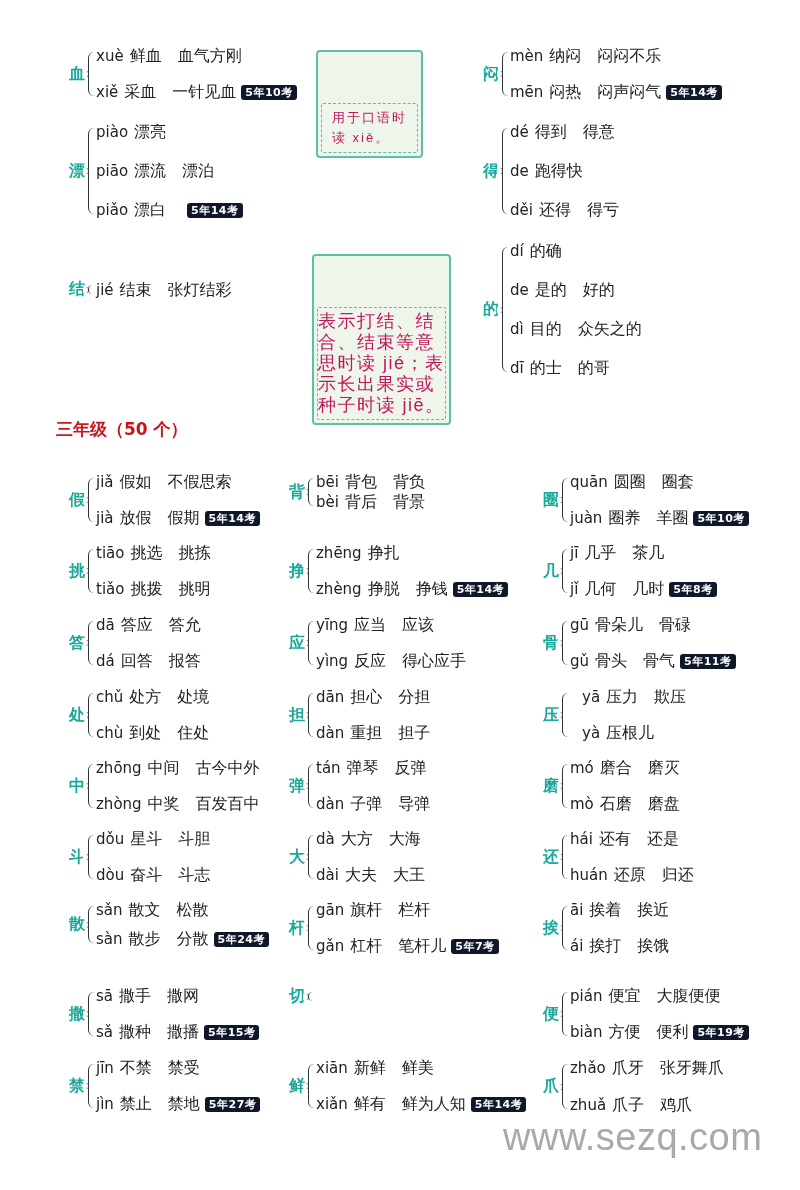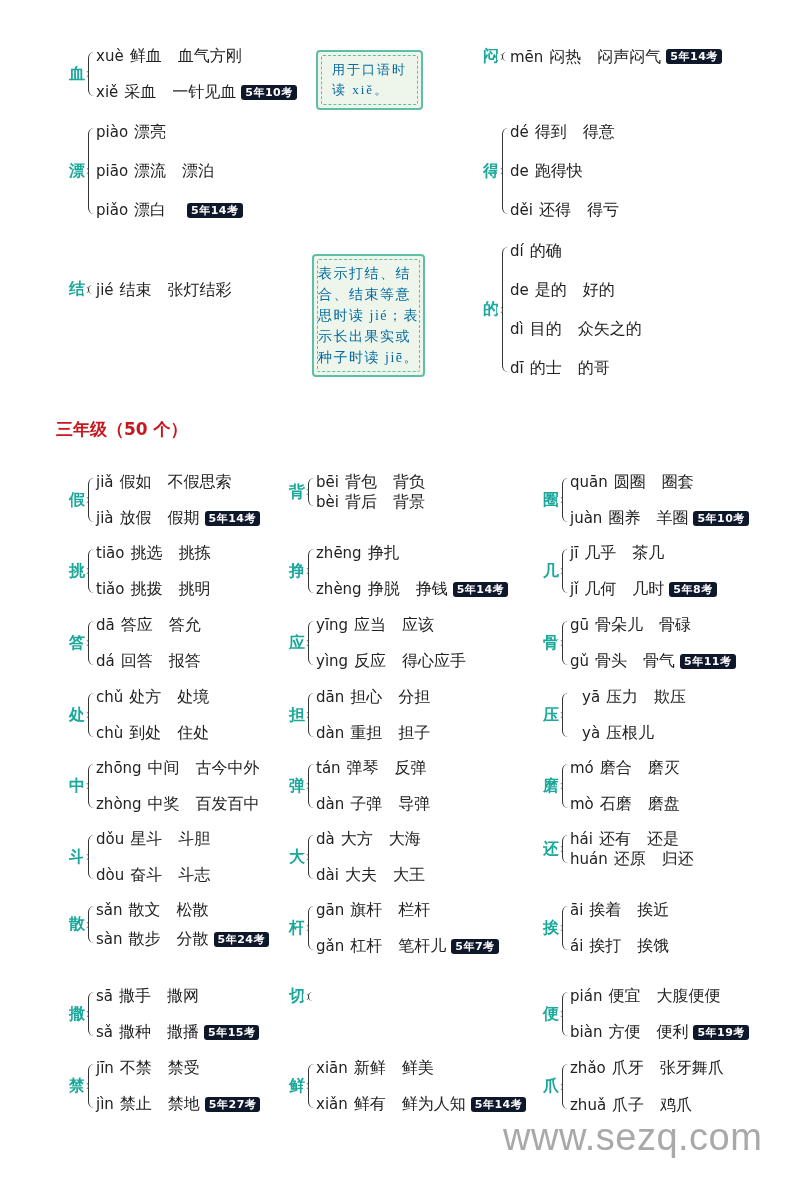--- a/index.html
+++ b/index.html
@@ -97,6 +97,11 @@
     <span class="brace"></span>
     <div class="readings" style="row-gap: 16px;">
       <div class="reading">
+        <span class="py">mèn</span>
+        <span class="w1">纳闷</span>
+        <span class="w2">闷闷不乐</span>
+      </div>
+      <div class="reading">
         <span class="py">mēn</span>
         <span class="w1">闷热</span>
         <span class="w2">闷声闷气</span>

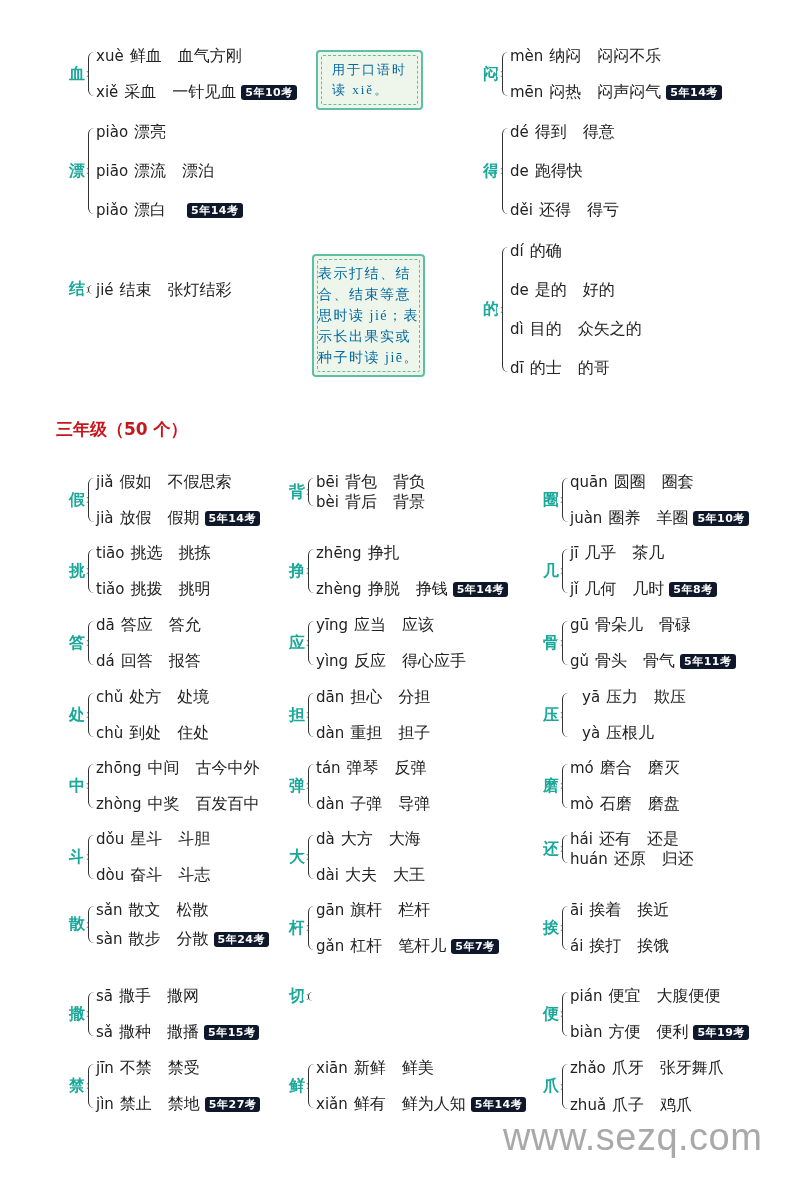--- a/index.html
+++ b/index.html
@@ -37,8 +37,9 @@
   }
   .note-inner {
     border: 1.3px dashed #5fbfa4; border-radius: 2px; padding: 5px 8px;
-    font-family: Liberation Serif, serif; font-size: 13px; line-height: 20px; color: #0369a1;
+    font-family: Liberation Sans, sans-serif; font-size: 13px; line-height: 20px; color: #be185d;
     letter-spacing: 2px;
+    margin-top: 48px;
   }
 
   .section-title {

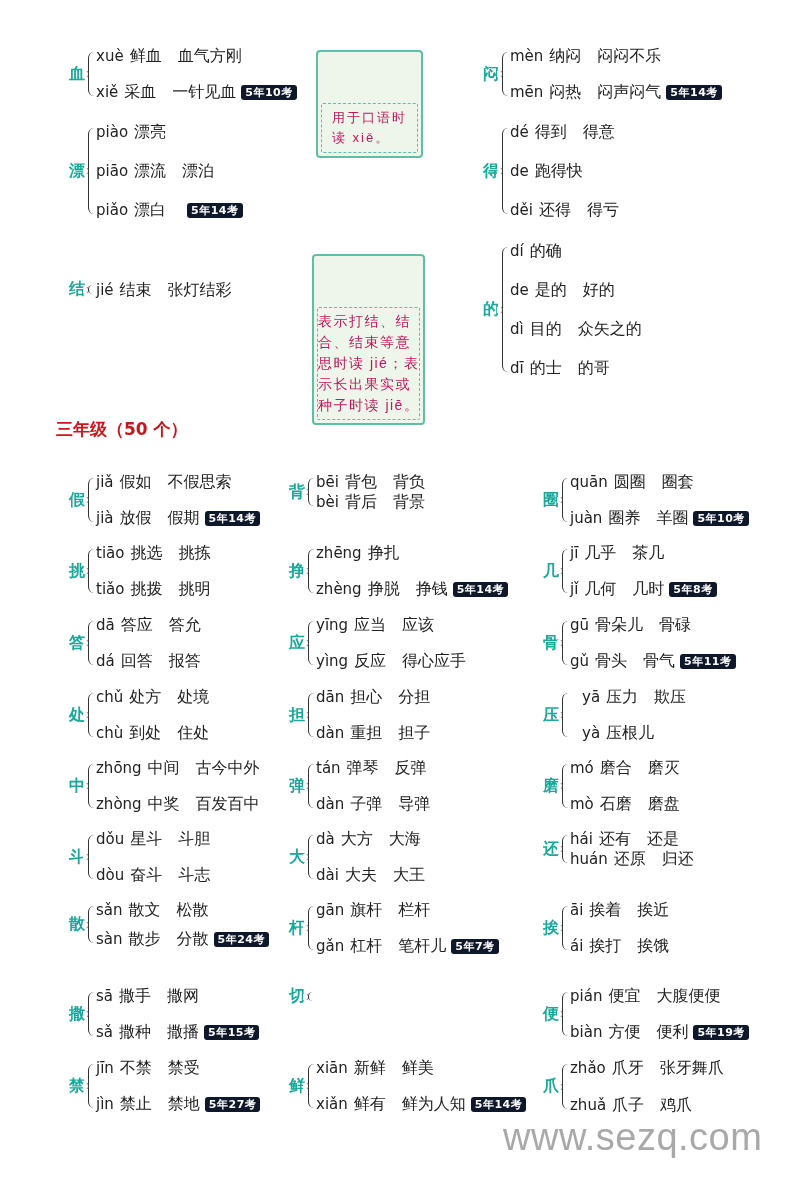--- a/index.html
+++ b/index.html
@@ -63,7 +63,7 @@
 </div>
 
 <div class="note" style="left:312px; top:254px;">
-  <div class="note-inner" style="padding:3px 0; font-size:14px; line-height:21px; letter-spacing:1.5px;">
+  <div class="note-inner" style="padding:3px 0; font-size:18px; line-height:21px; letter-spacing:1.5px;">
     <div>表示打结、结</div>
     <div>合、结束等意</div>
     <div>思时读 jié；表</div>

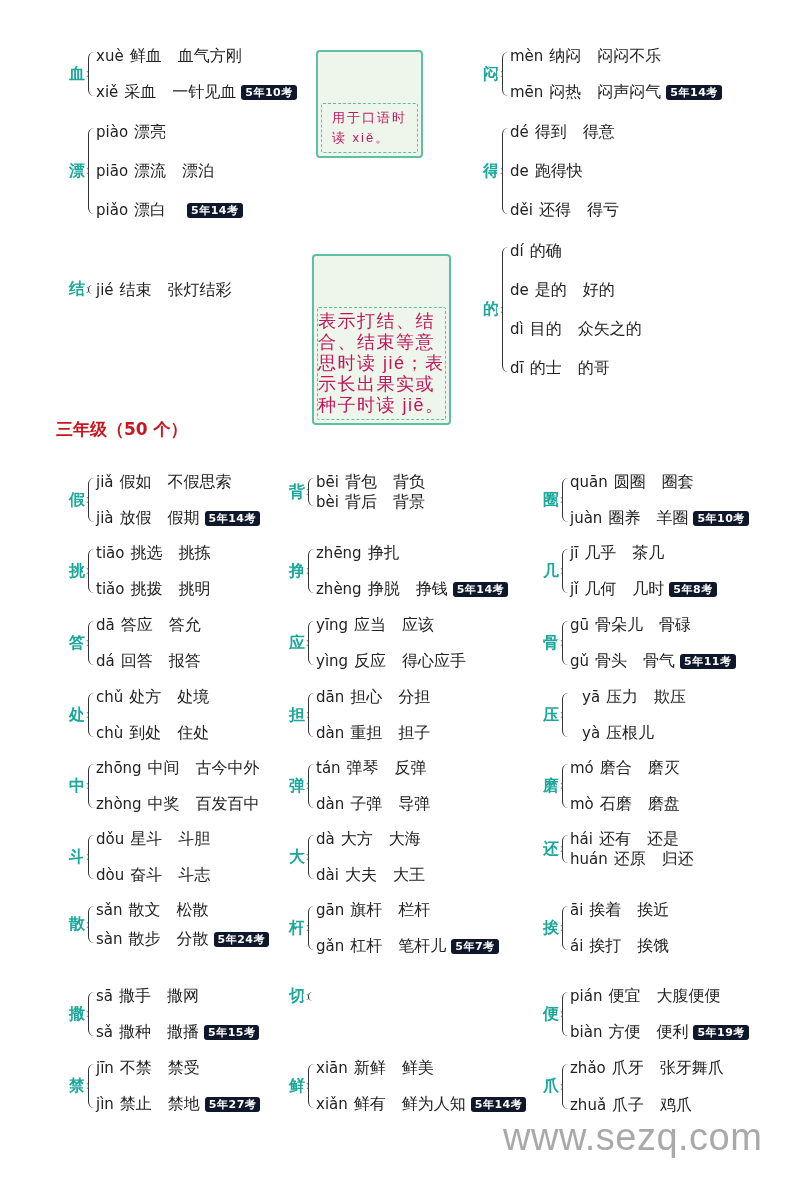--- a/index.html
+++ b/index.html
@@ -553,7 +553,7 @@
 <div class="entry" style="left: 541px; top: 829px;">
     <span class="head-char">还</span>
     <span class="brace"></span>
-    <div class="readings" style="">
+    <div class="readings" style="row-gap: 16px;">
       <div class="reading">
         <span class="py">hái</span>
         <span class="w1">还有</span>

